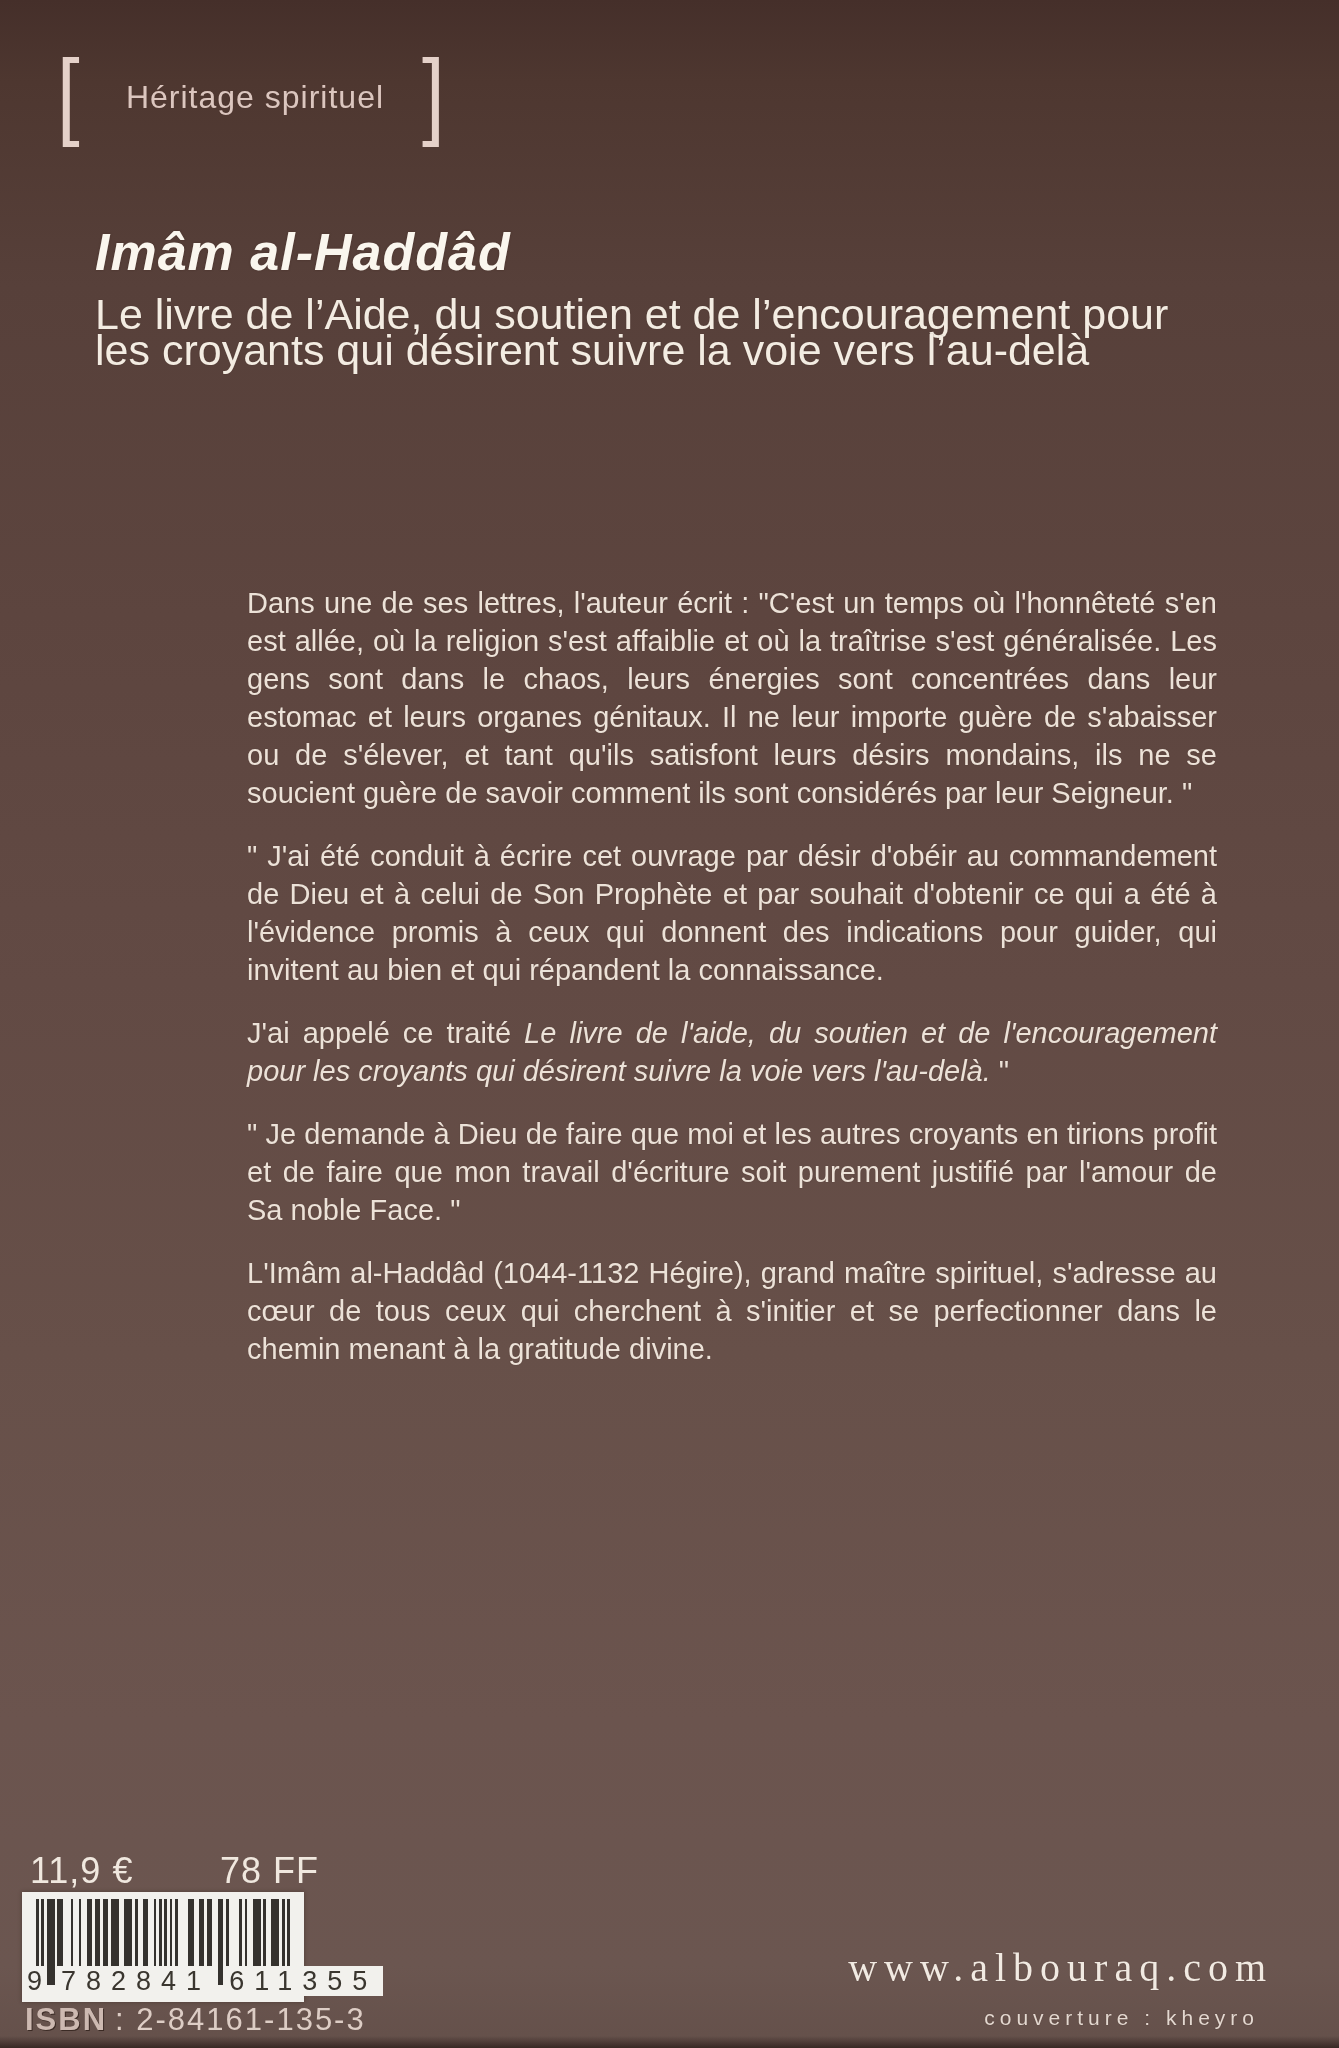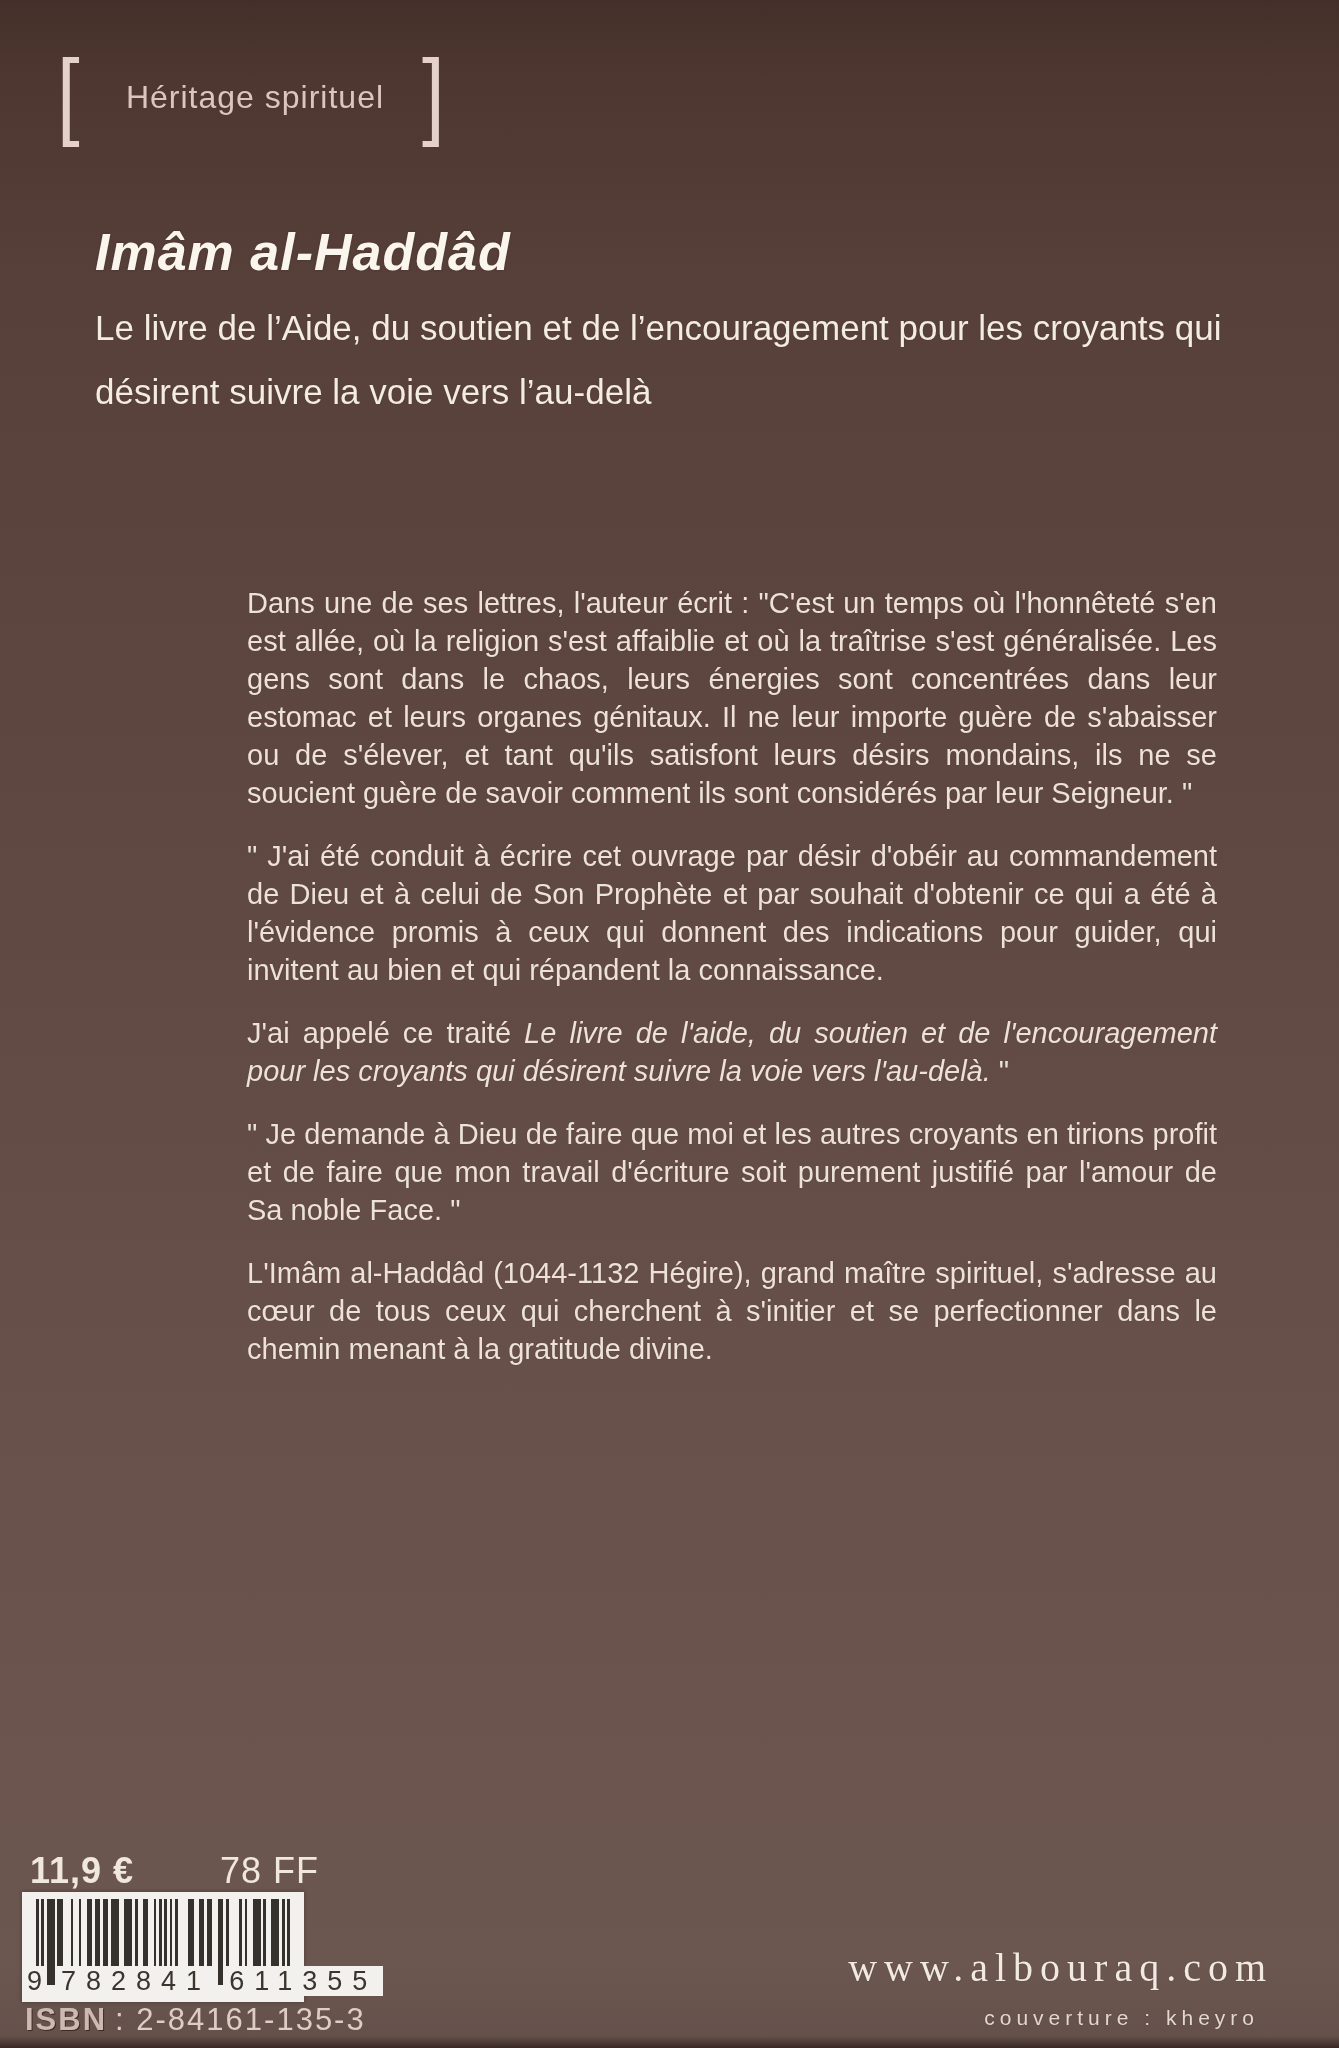--- a/index.html
+++ b/index.html
@@ -39,7 +39,7 @@
   }
   .book-subtitle{
     position:absolute; left:95px; top:296px; width:1140px;
-    color:#f3ece2; font-size:35px; line-height:64px; font-weight:400;
+    color:#f3ece2; font-size:43px; line-height:36px; font-weight:400;
     text-shadow:0 0 1px rgba(60,35,30,.5);
   }
   

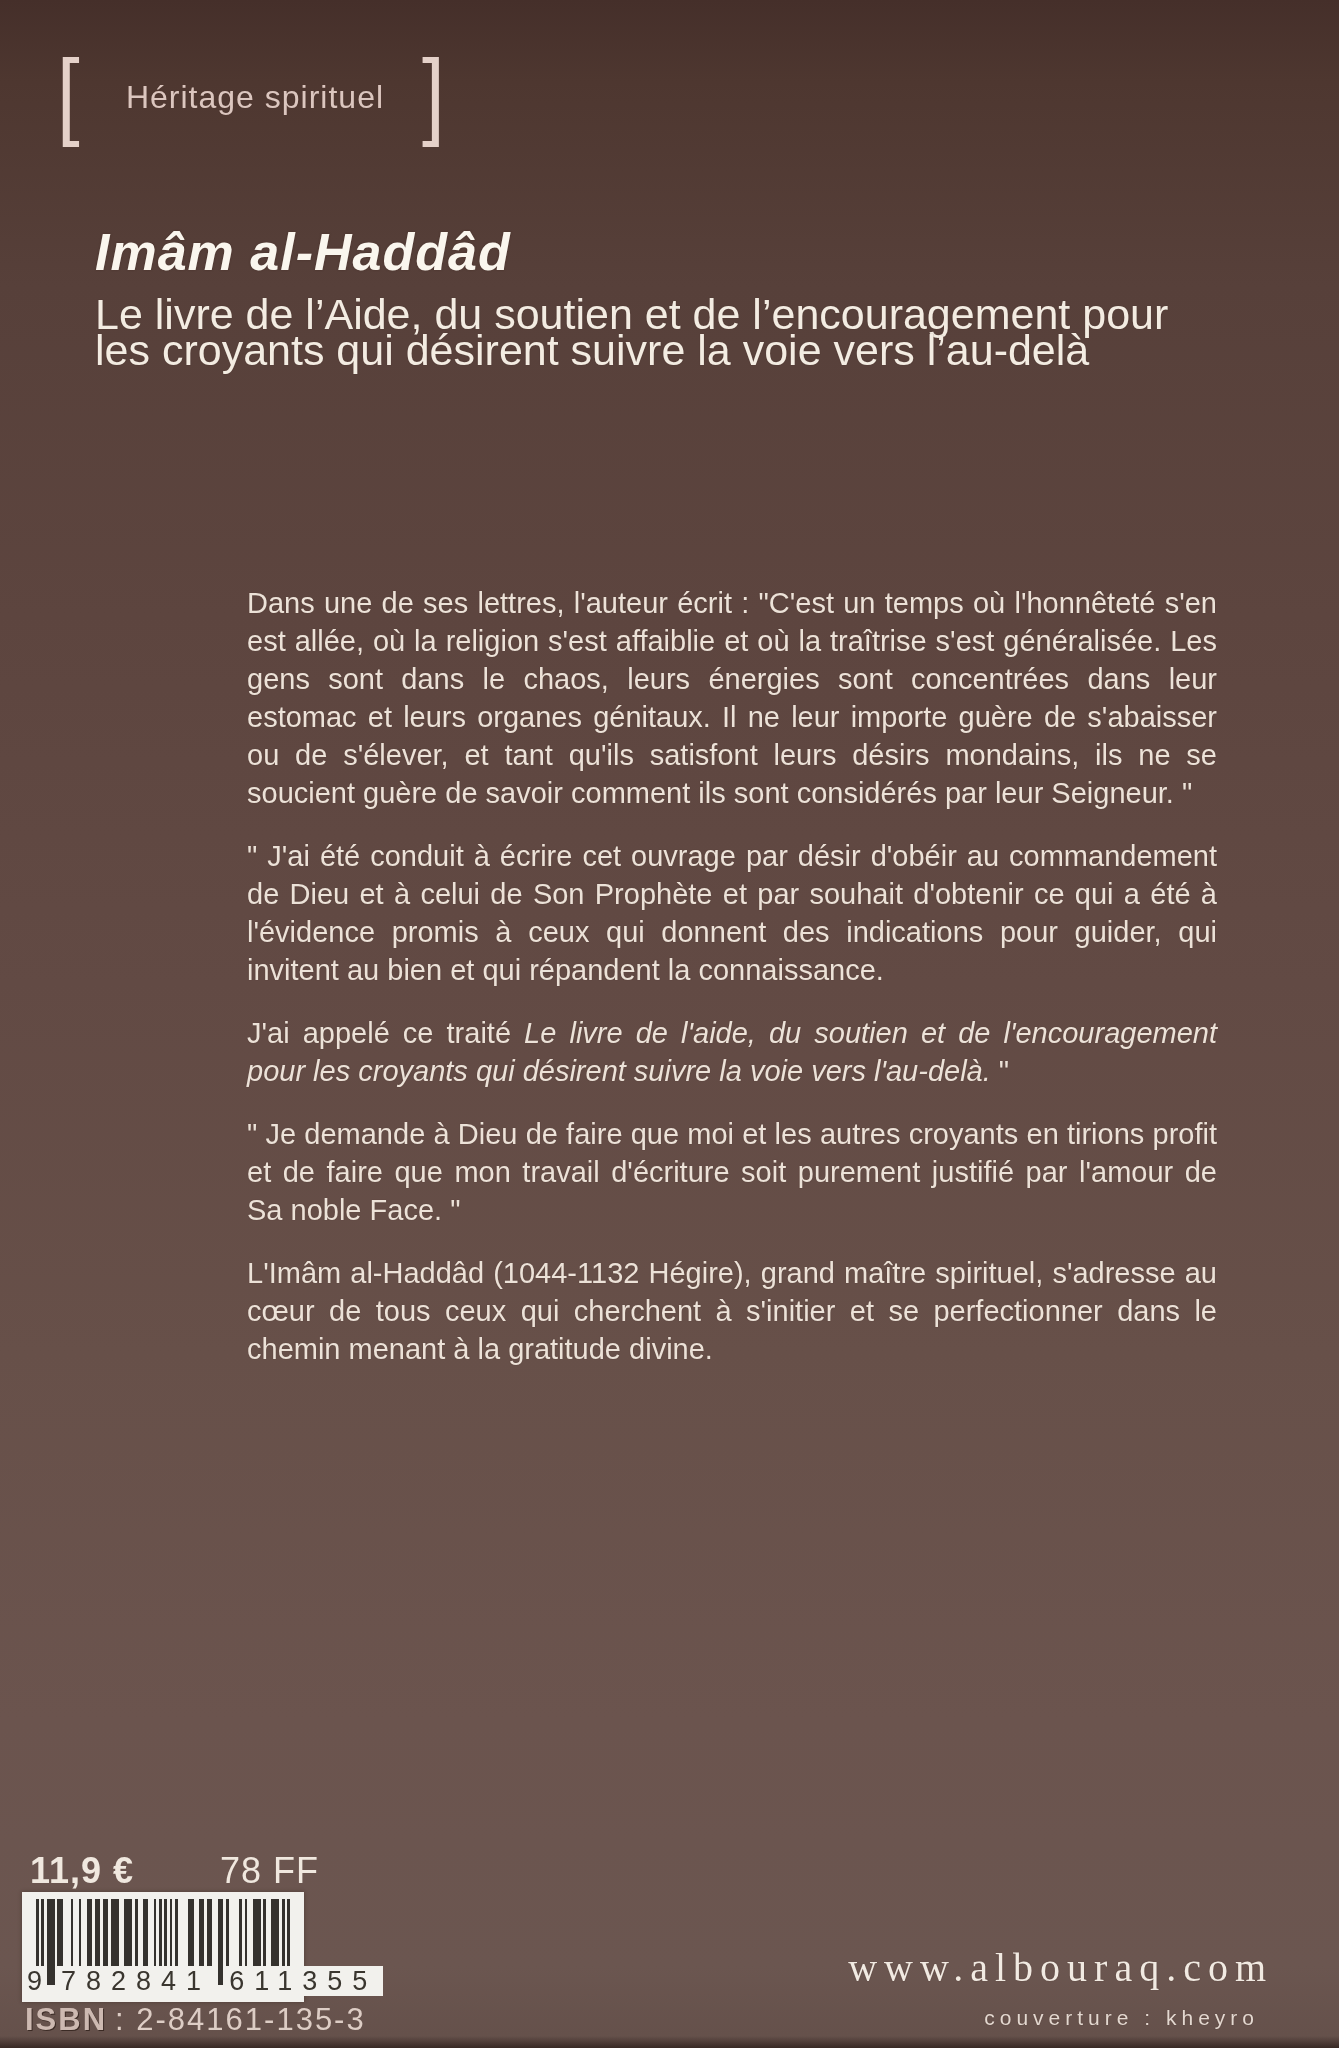--- a/index.html
+++ b/index.html
@@ -54,7 +54,7 @@
   
   .price-eur{
     position:absolute; left:30px; top:1850px;
-    color:#f0e8df; font-size:36px; font-weight:700; letter-spacing:1px;
+    color:#f0e8df; font-size:36px; font-weight:400; letter-spacing:1px;
   }
   .price-ff{
     position:absolute; left:220px; top:1850px;

